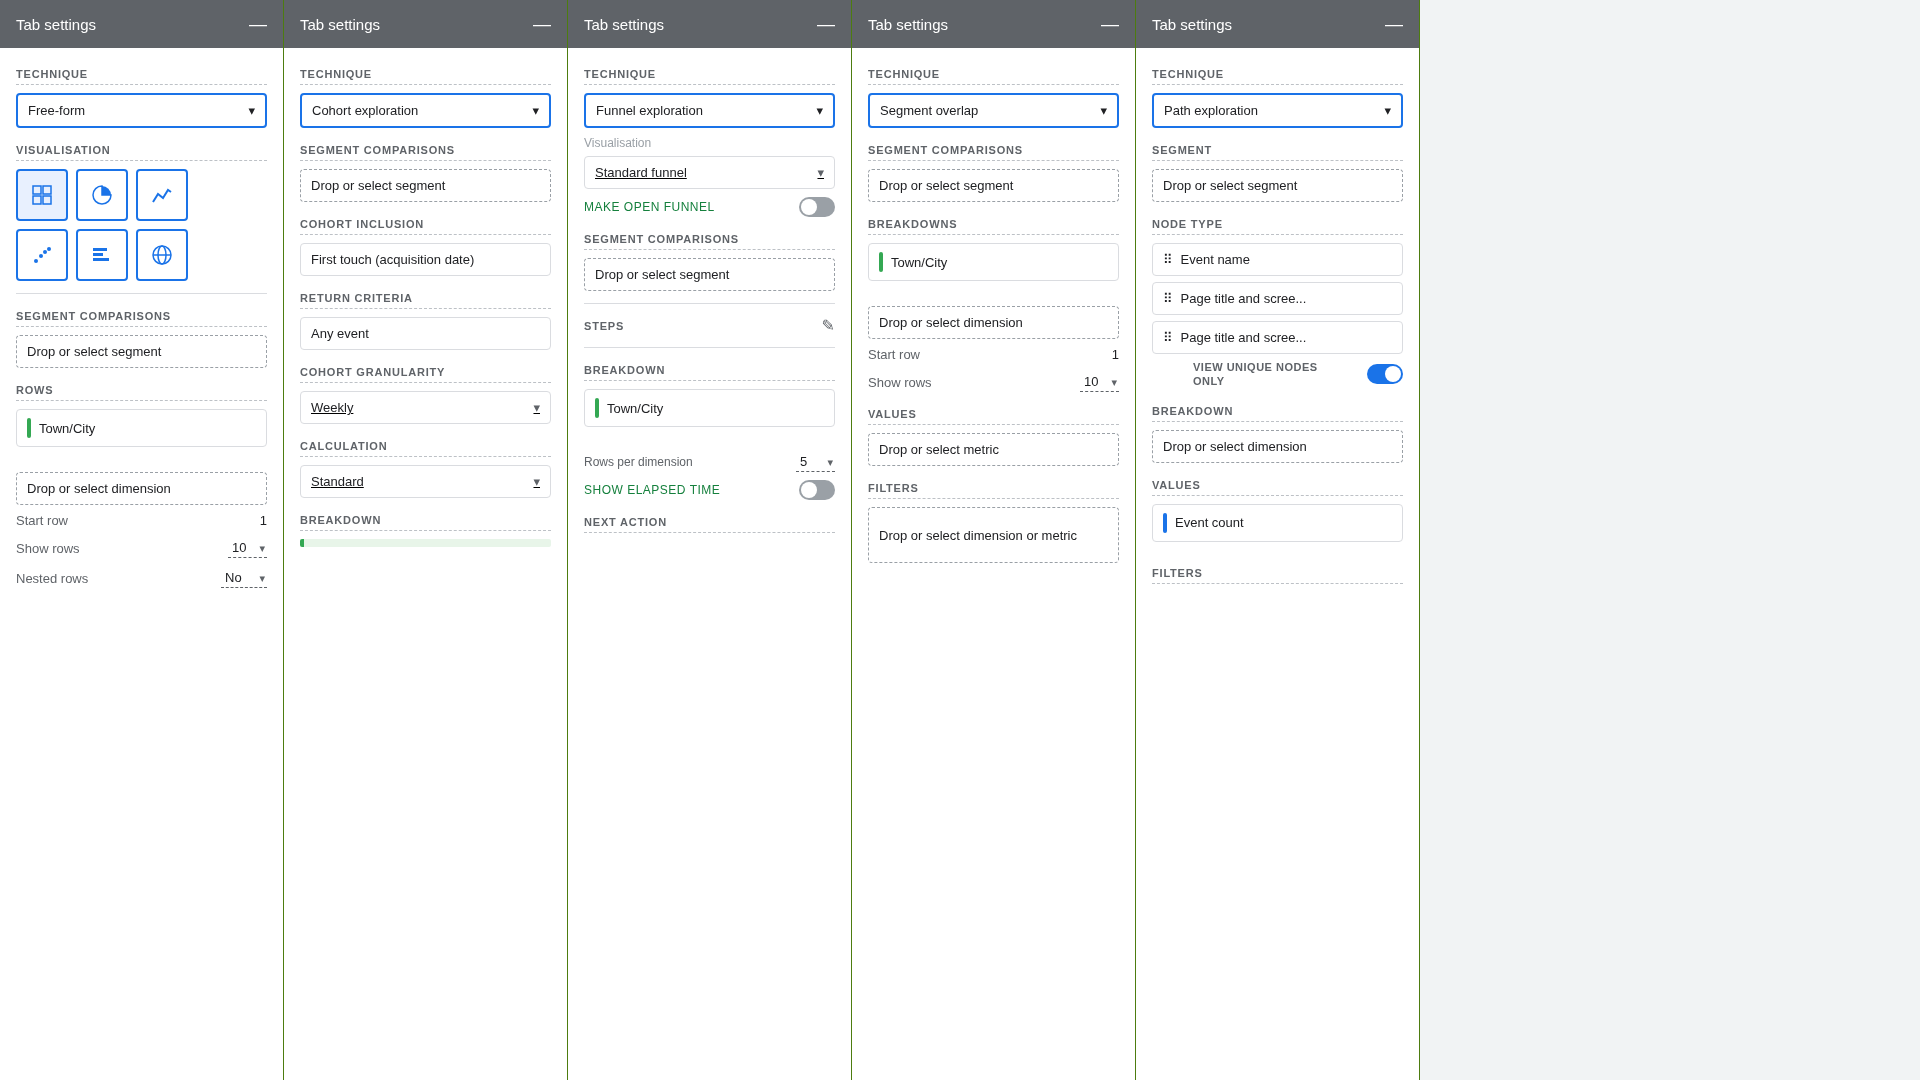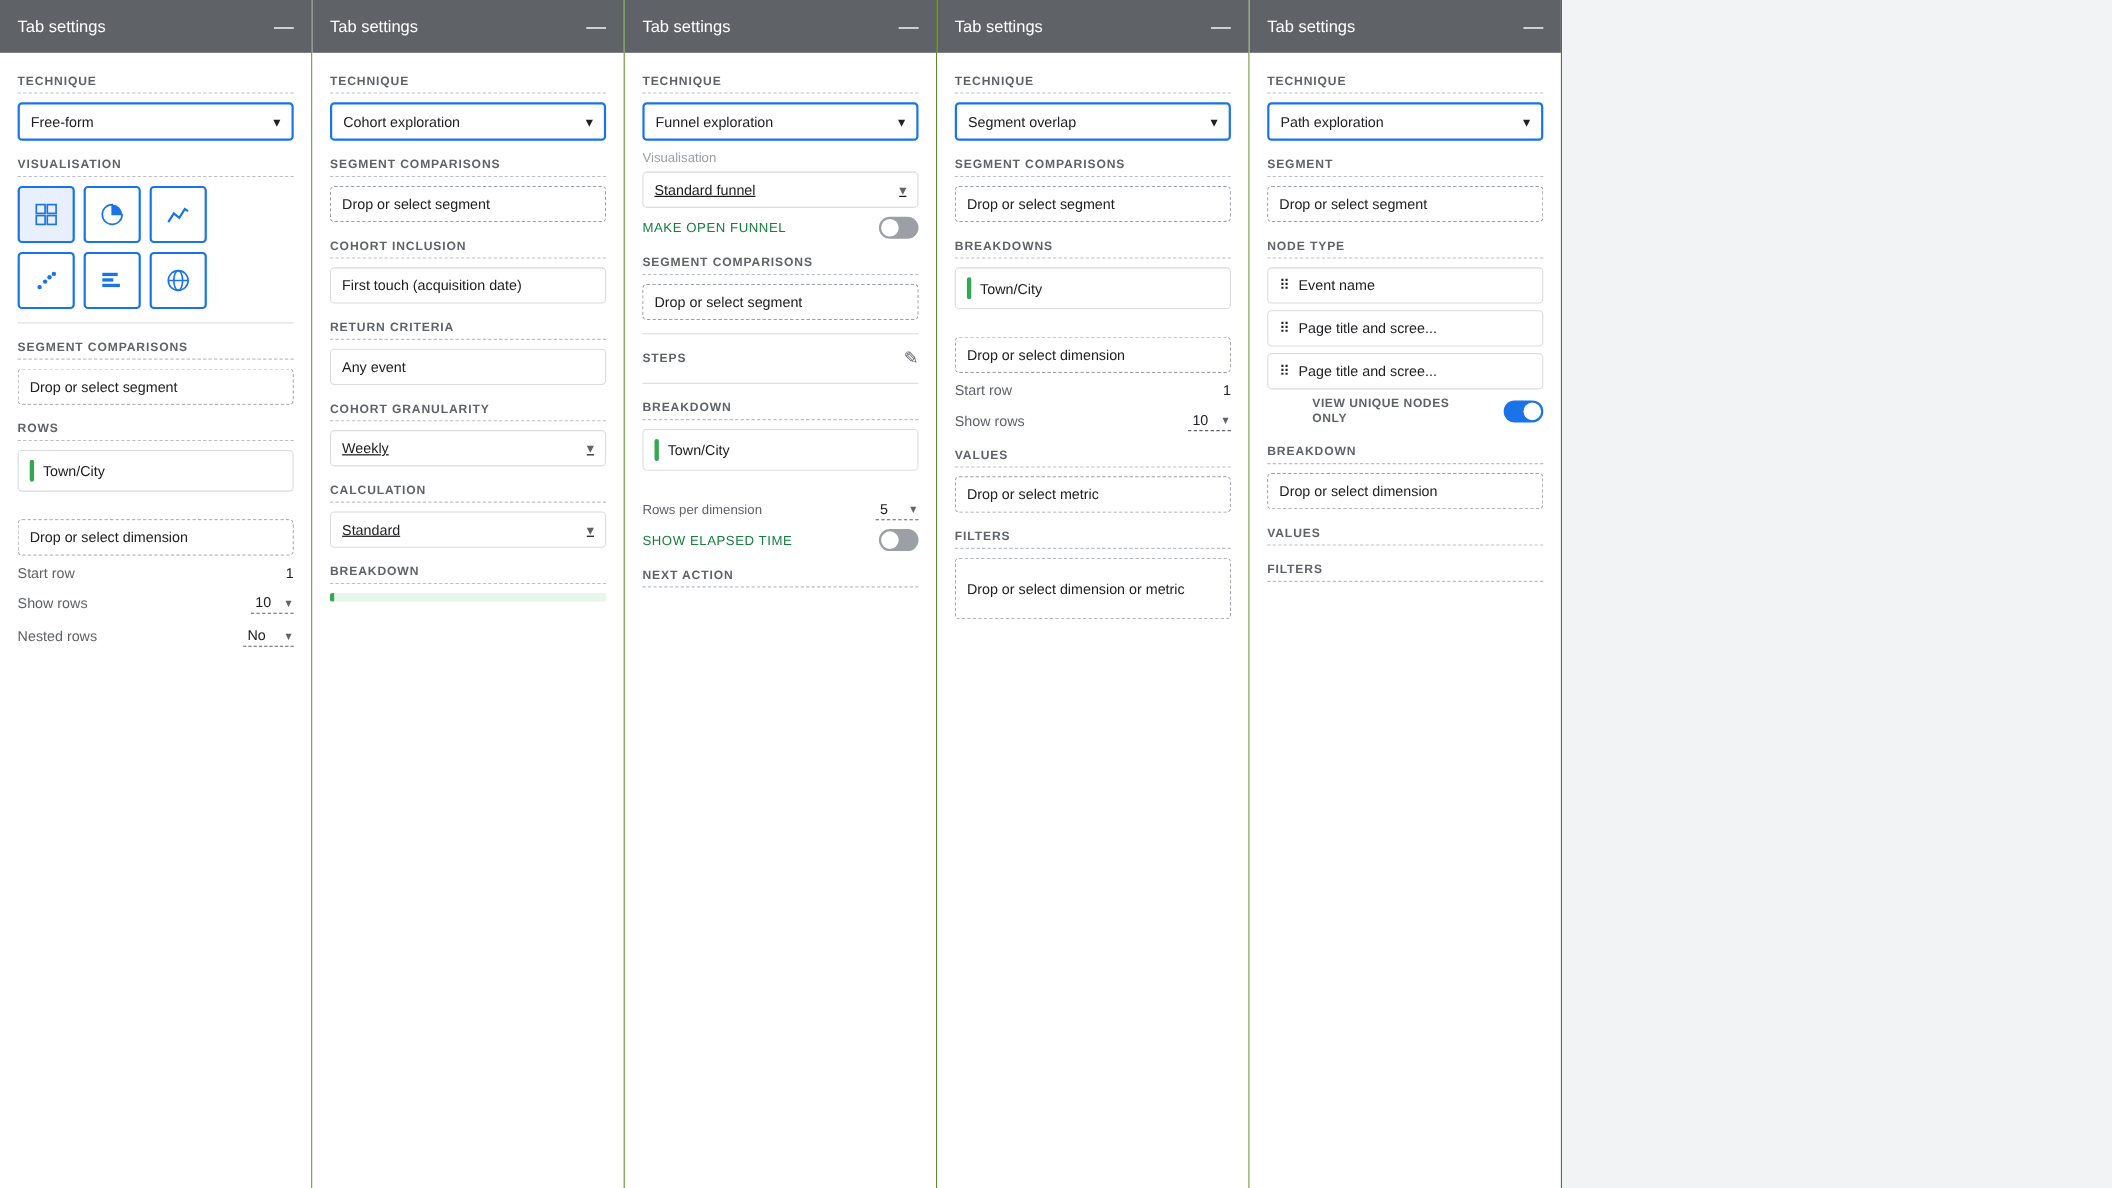--- a/index.html
+++ b/index.html
@@ -598,6 +598,10 @@
     </div>
 
     <div class="section-label">VALUES</div>
+    <div class="green-bar-item">
+      <div class="blue-bar"></div>
+      <span>Event count</span>
+    </div>
 
     <div class="section-label">FILTERS</div>
   </div>

